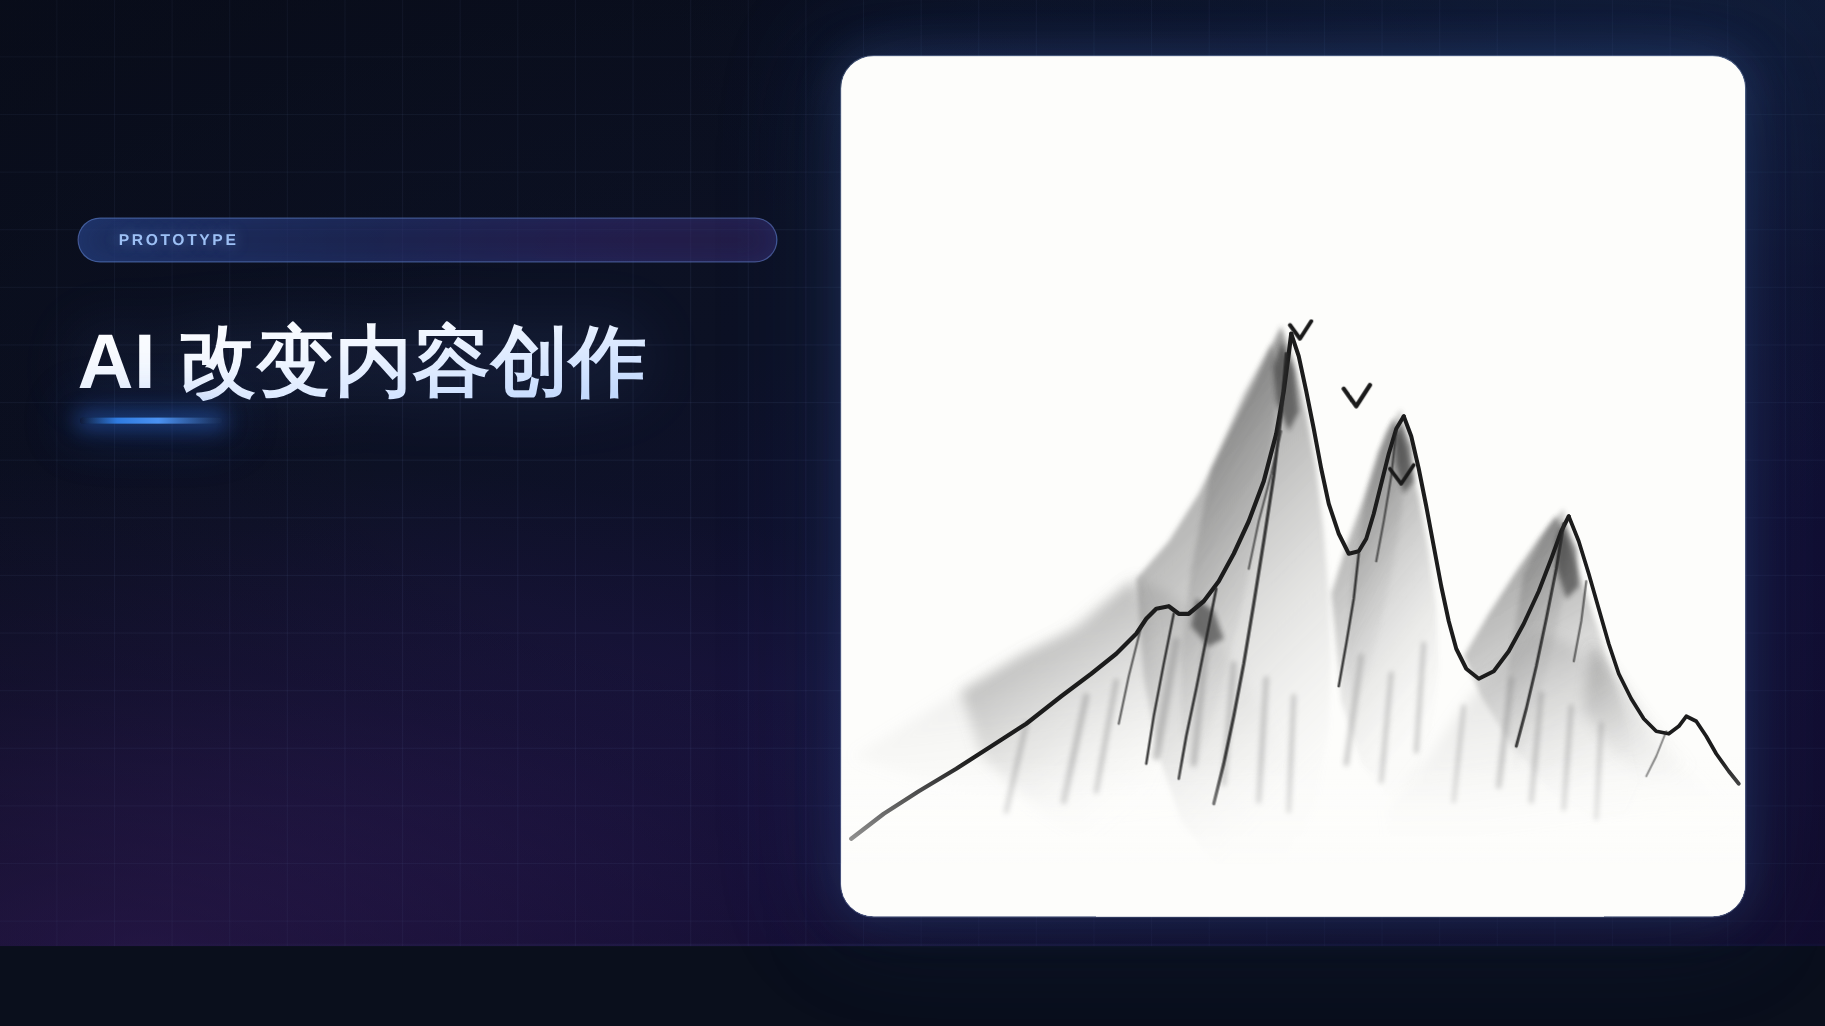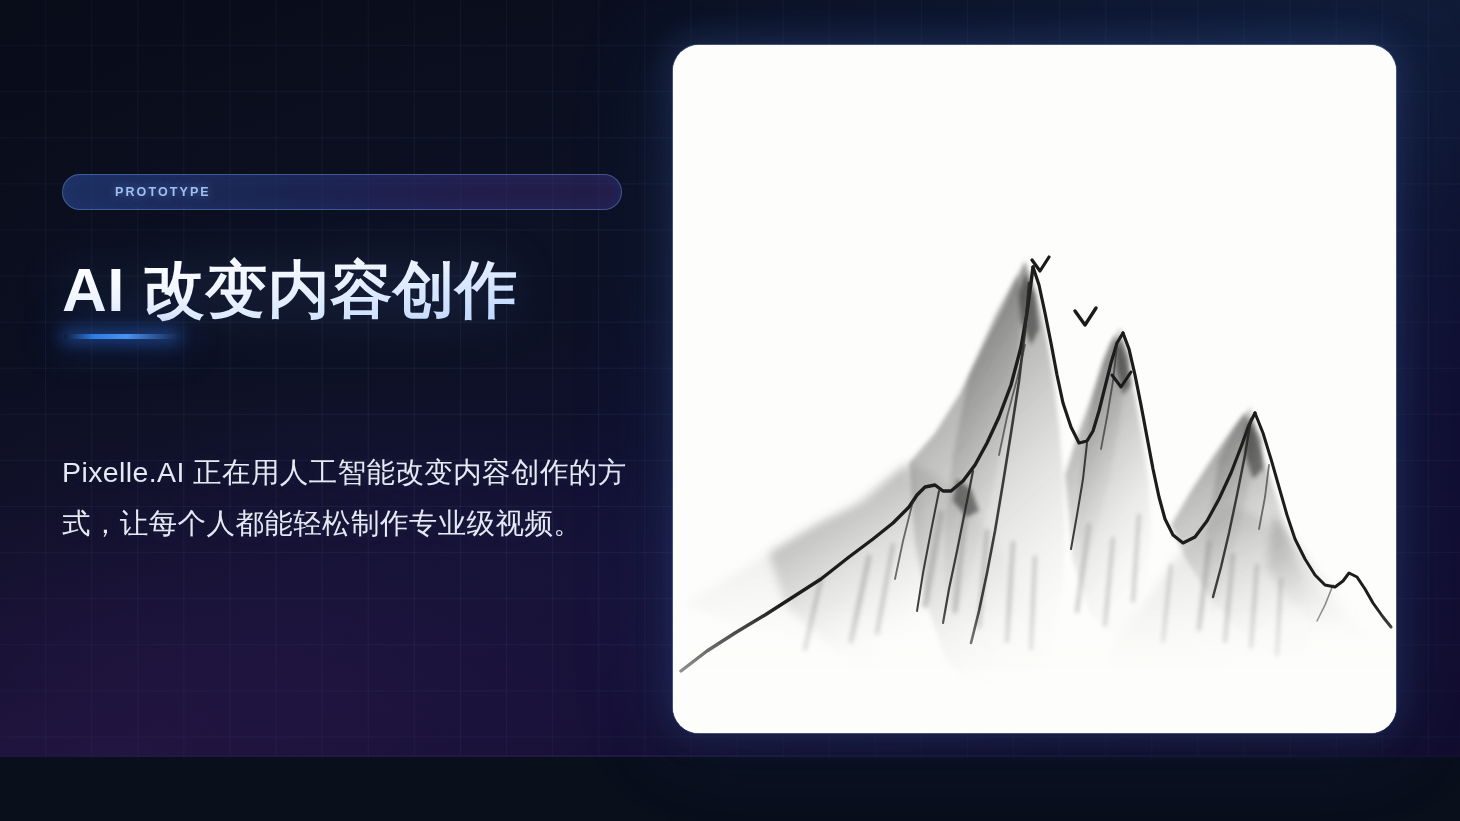--- a/index.html
+++ b/index.html
@@ -83,7 +83,6 @@
     box-shadow: 0 0 22px rgba(50,90,180,0.18) inset;
   }
   .badge-label {
-    margin-left: 20px;
     font-size: 12.5px;
     font-weight: 700;
     letter-spacing: 2.1px;

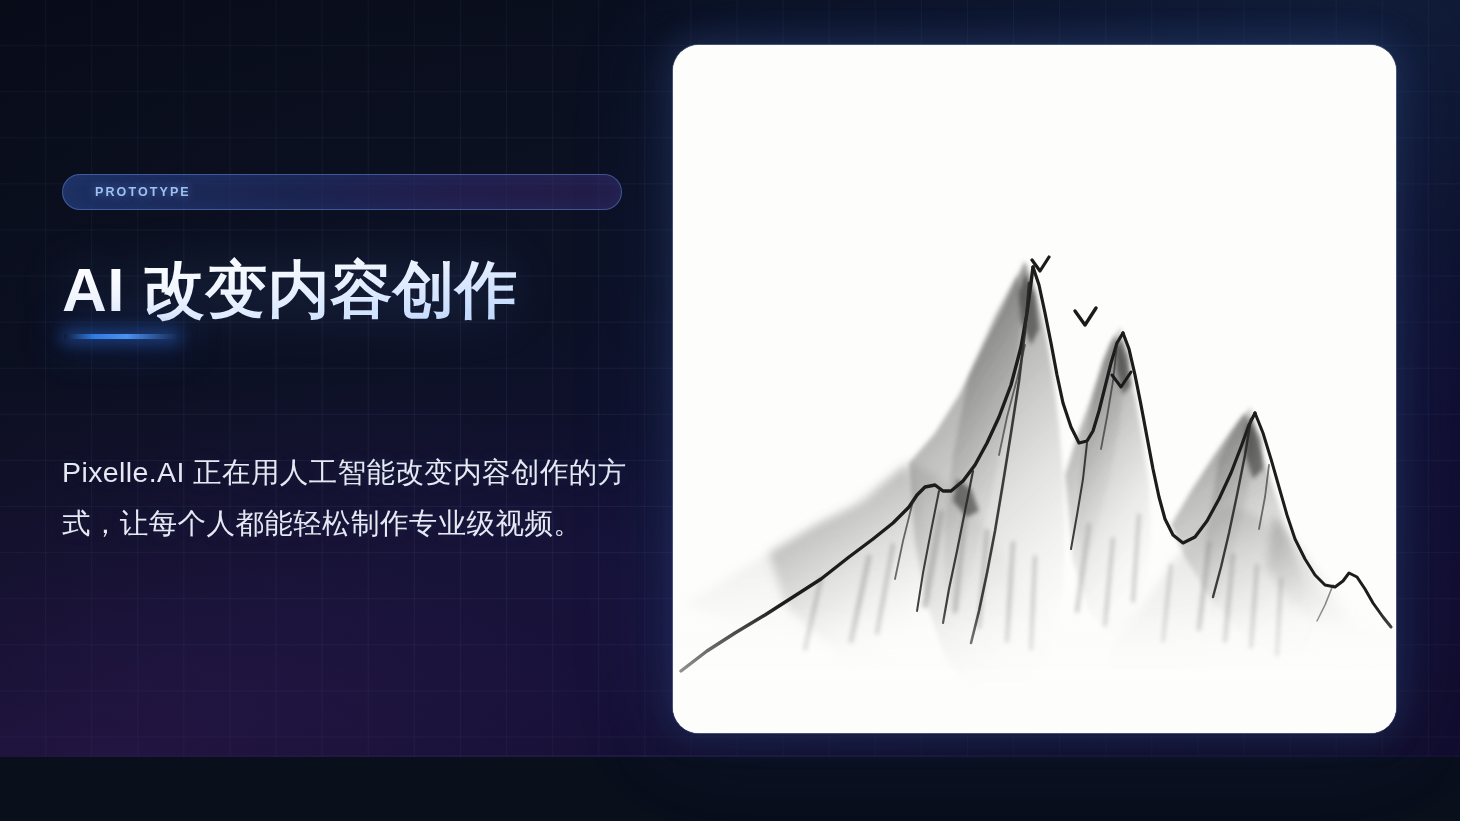--- a/index.html
+++ b/index.html
@@ -179,7 +179,6 @@
 
     <div class="underline"></div>
 
-    <p class="body-text">Pixelle.AI 正在用人工智能改变内容创作的方式，让每个人都能轻松制作专业级视频。</p>
   </div>
 
   <div class="card">

